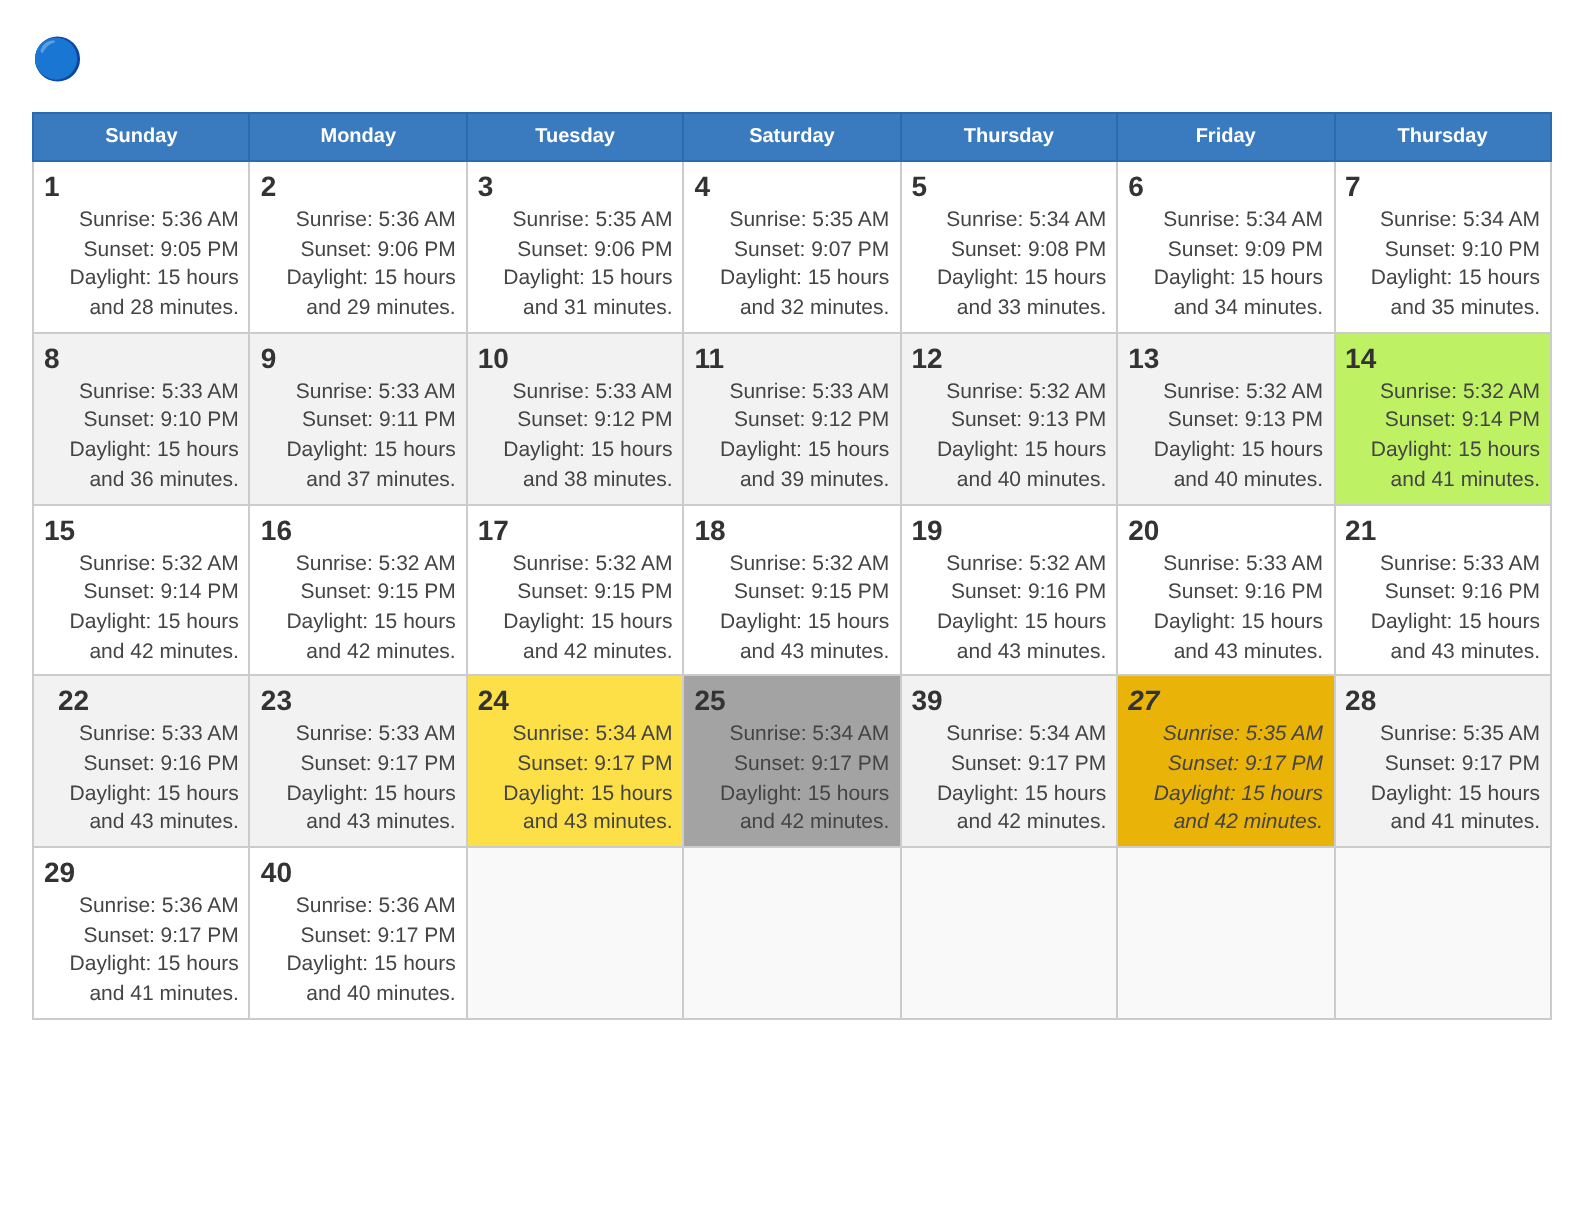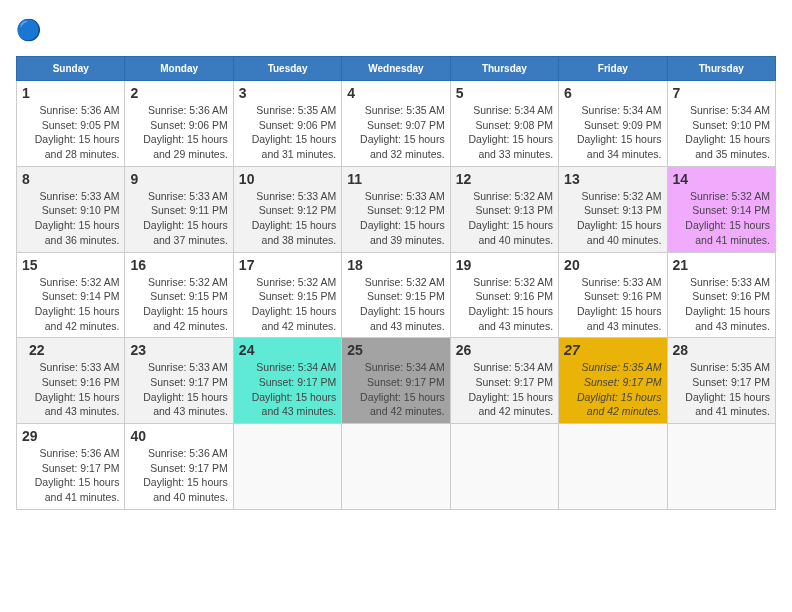--- a/index.html
+++ b/index.html
@@ -114,7 +114,7 @@
         <th>Sunday</th>
         <th>Monday</th>
         <th>Tuesday</th>
-        <th>Wednesday</th>
+        <th>Saturday</th>
         <th>Thursday</th>
         <th>Friday</th>
         <th>Thursday</th>

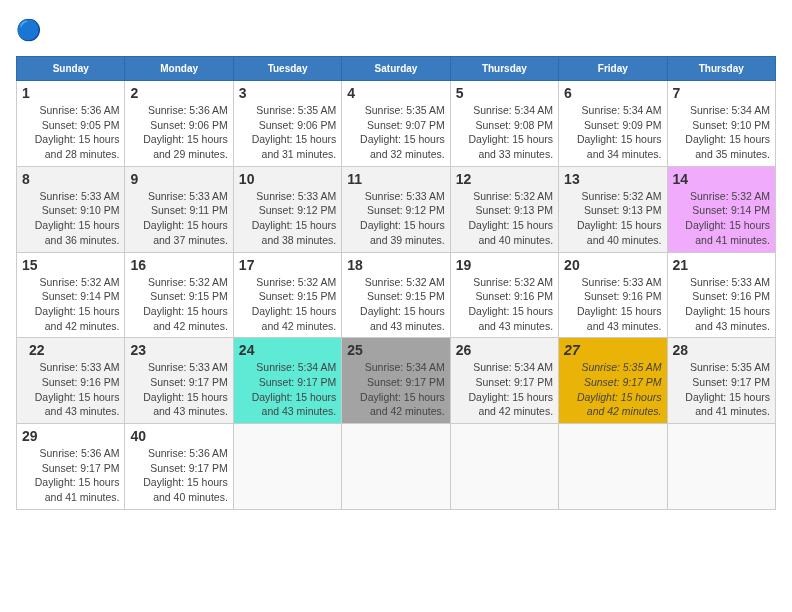--- a/index.html
+++ b/index.html
@@ -228,7 +228,7 @@
       Daylight: 15 hours and 40 minutes.
     </div>
   </td>
-        <td style="background: #f0abfc;">
+        <td style="background: #bef264;">
     <span class="day-number">14</span>
     <div class="day-detail">
       Sunrise: 5:32 AM<br>

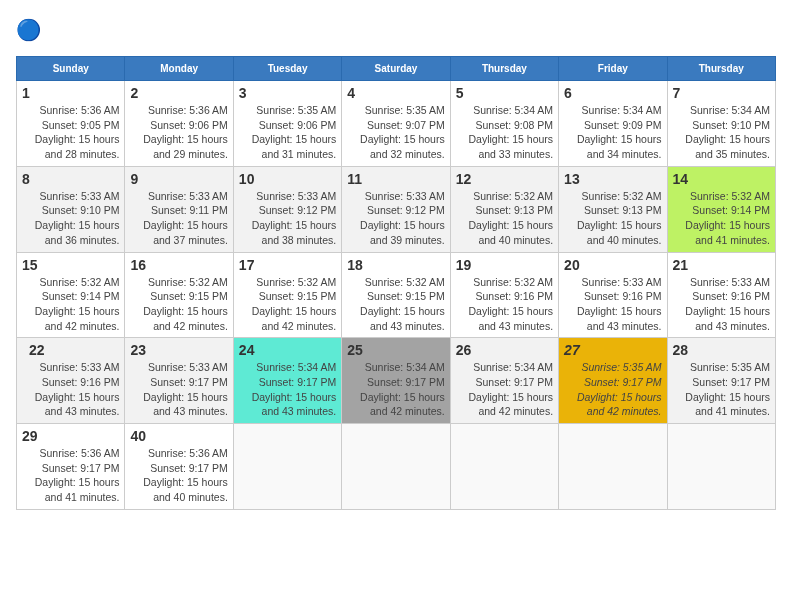--- a/index.html
+++ b/index.html
@@ -312,7 +312,7 @@
       Daylight: 15 hours and 43 minutes.
     </div>
   </td>
-        <td style="background: #5eead4;">
+        <td style="background: #fde047;">
     <span class="day-number">24</span>
     <div class="day-detail">
       Sunrise: 5:34 AM<br>

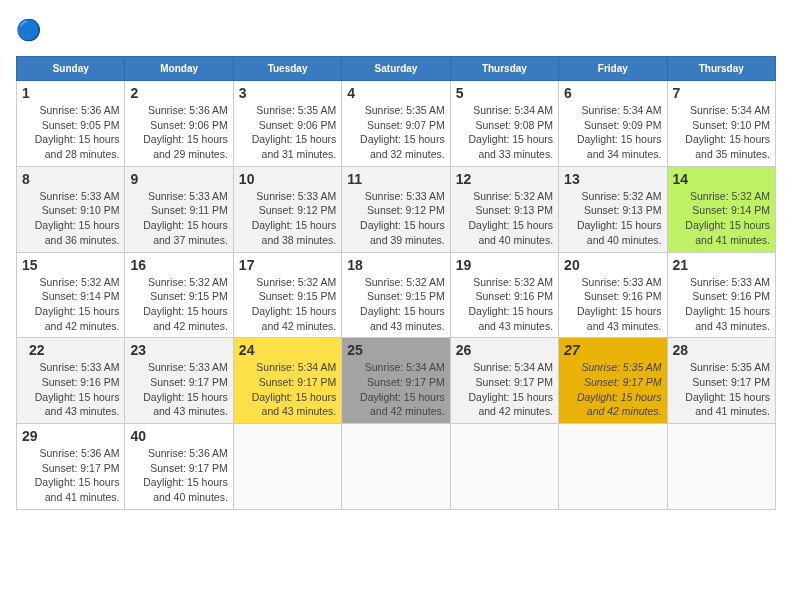--- a/index.html
+++ b/index.html
@@ -329,7 +329,7 @@
     </div>
   </td>
         <td style="background: rgb(242, 242, 242);">
-    <span class="day-number">26</span>
+    <span class="day-number">39</span>
     <div class="day-detail">
       Sunrise: 5:34 AM<br>
       Sunset: 9:17 PM<br>

